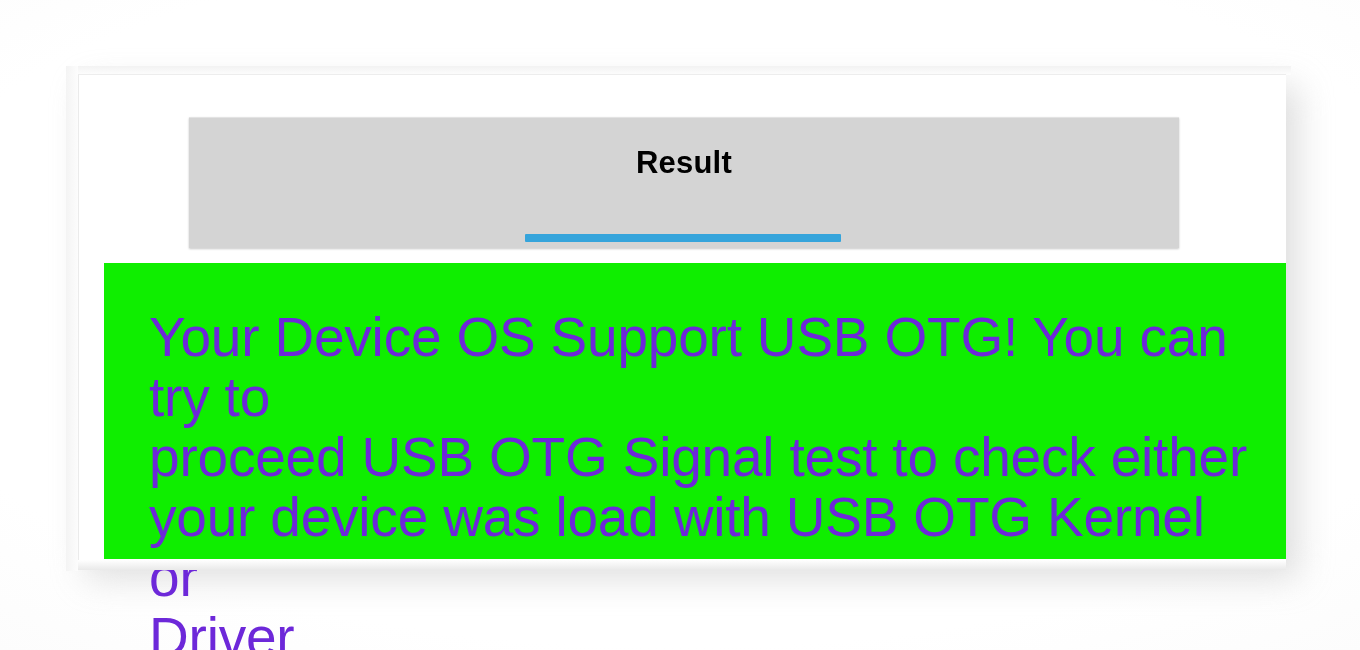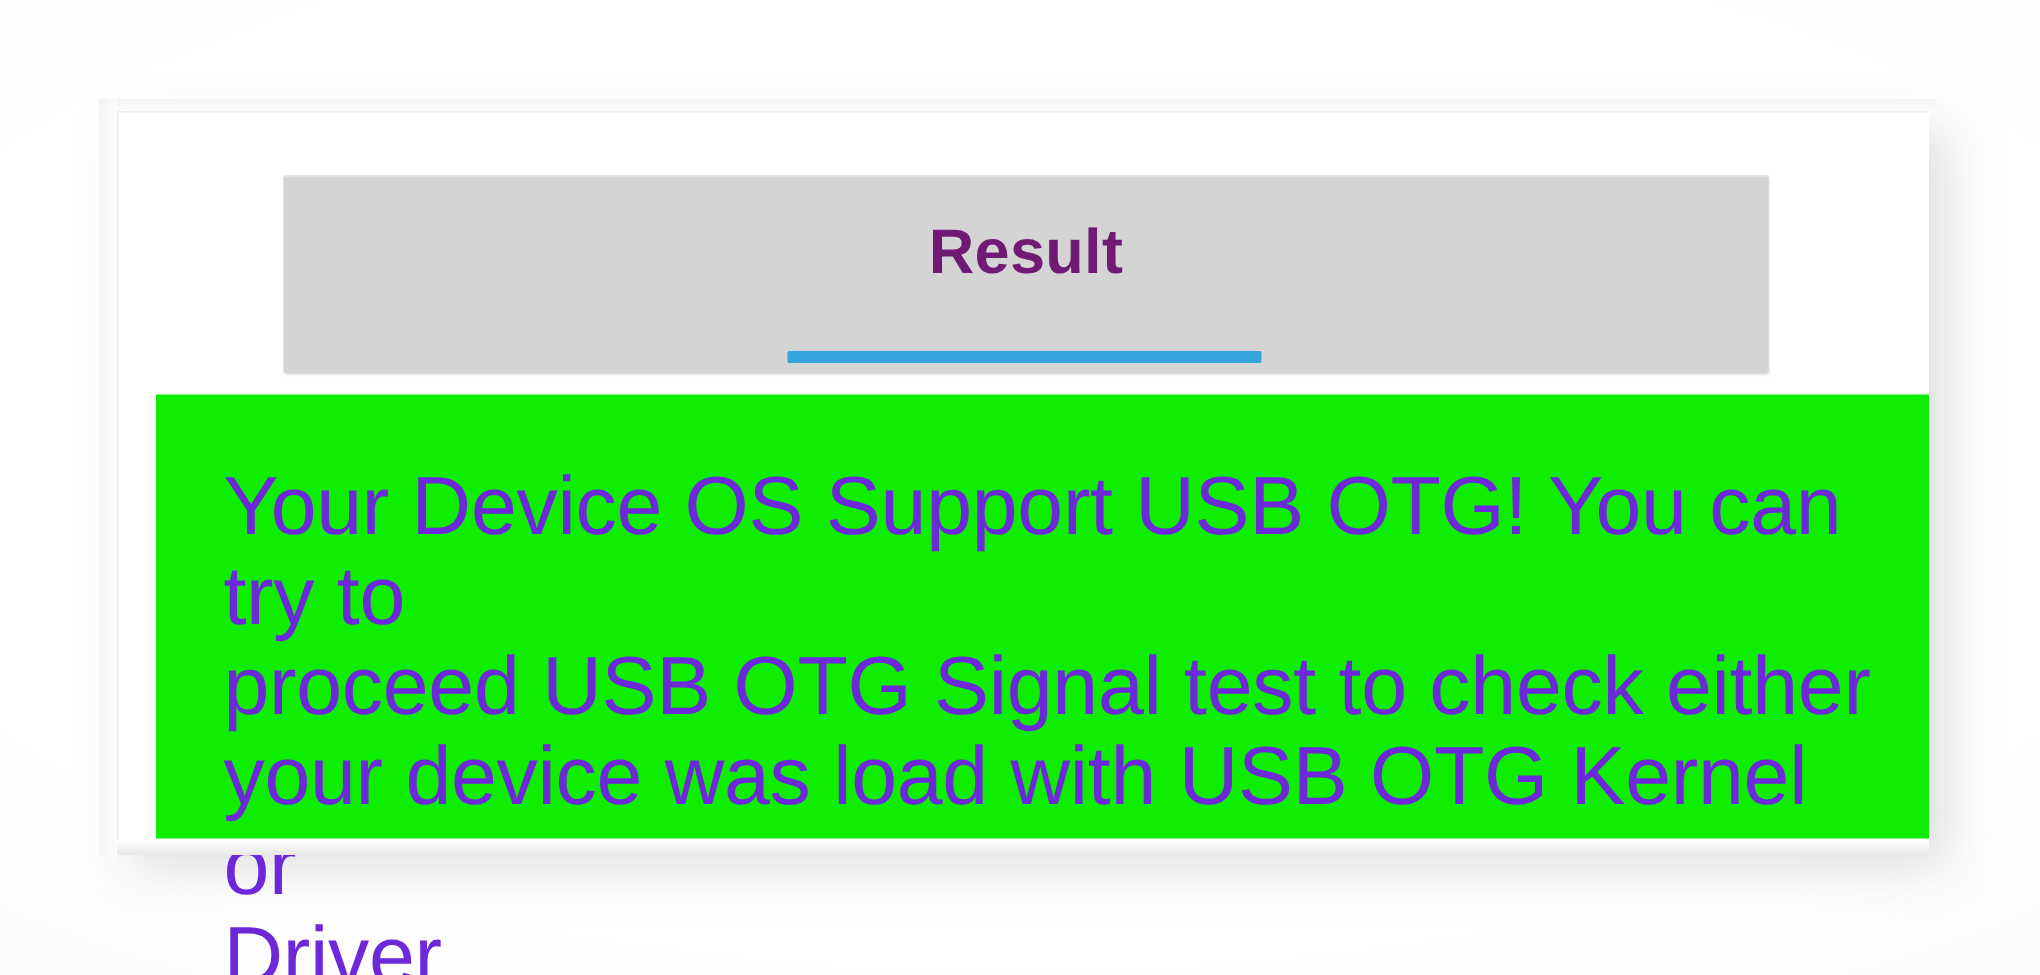--- a/index.html
+++ b/index.html
@@ -77,9 +77,9 @@
     right: 0;
     top: 30px;
     text-align: center;
-    font-size: 42px;
+    font-size: 31px;
     font-weight: bold;
-    color: #701a75;
+    color: #000000;
     letter-spacing: 0.2px;
     line-height: 1;
   }

